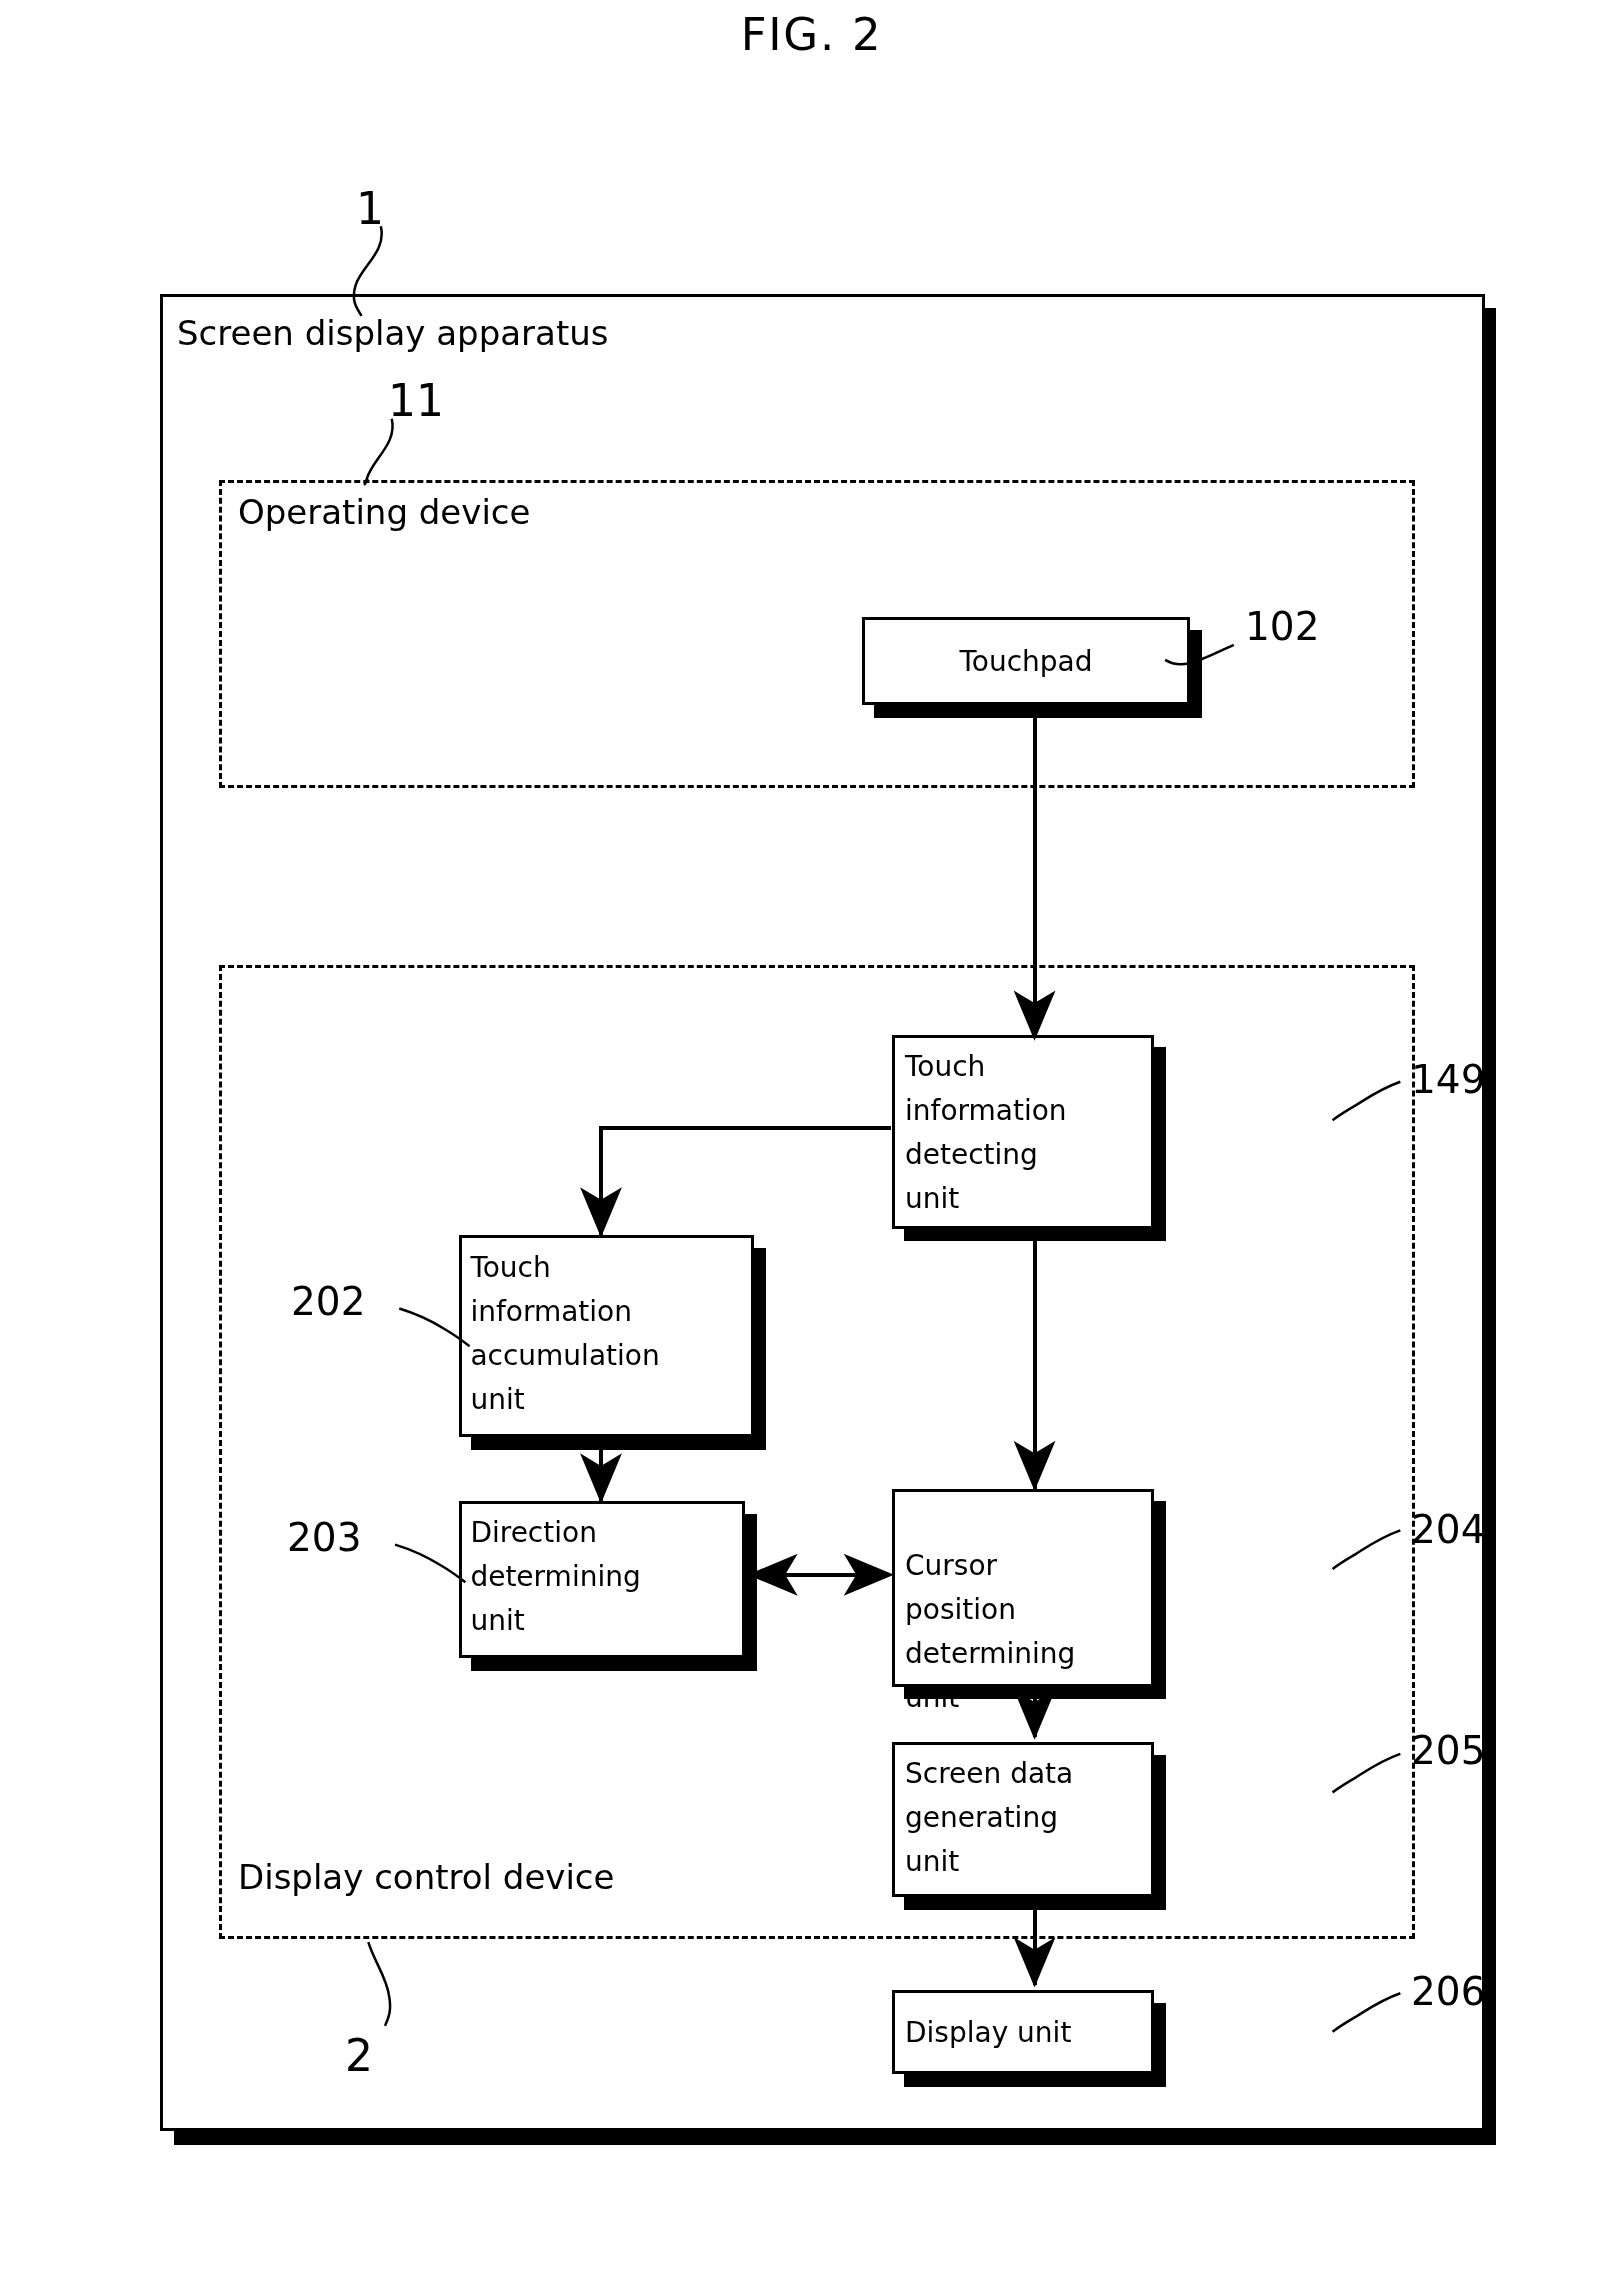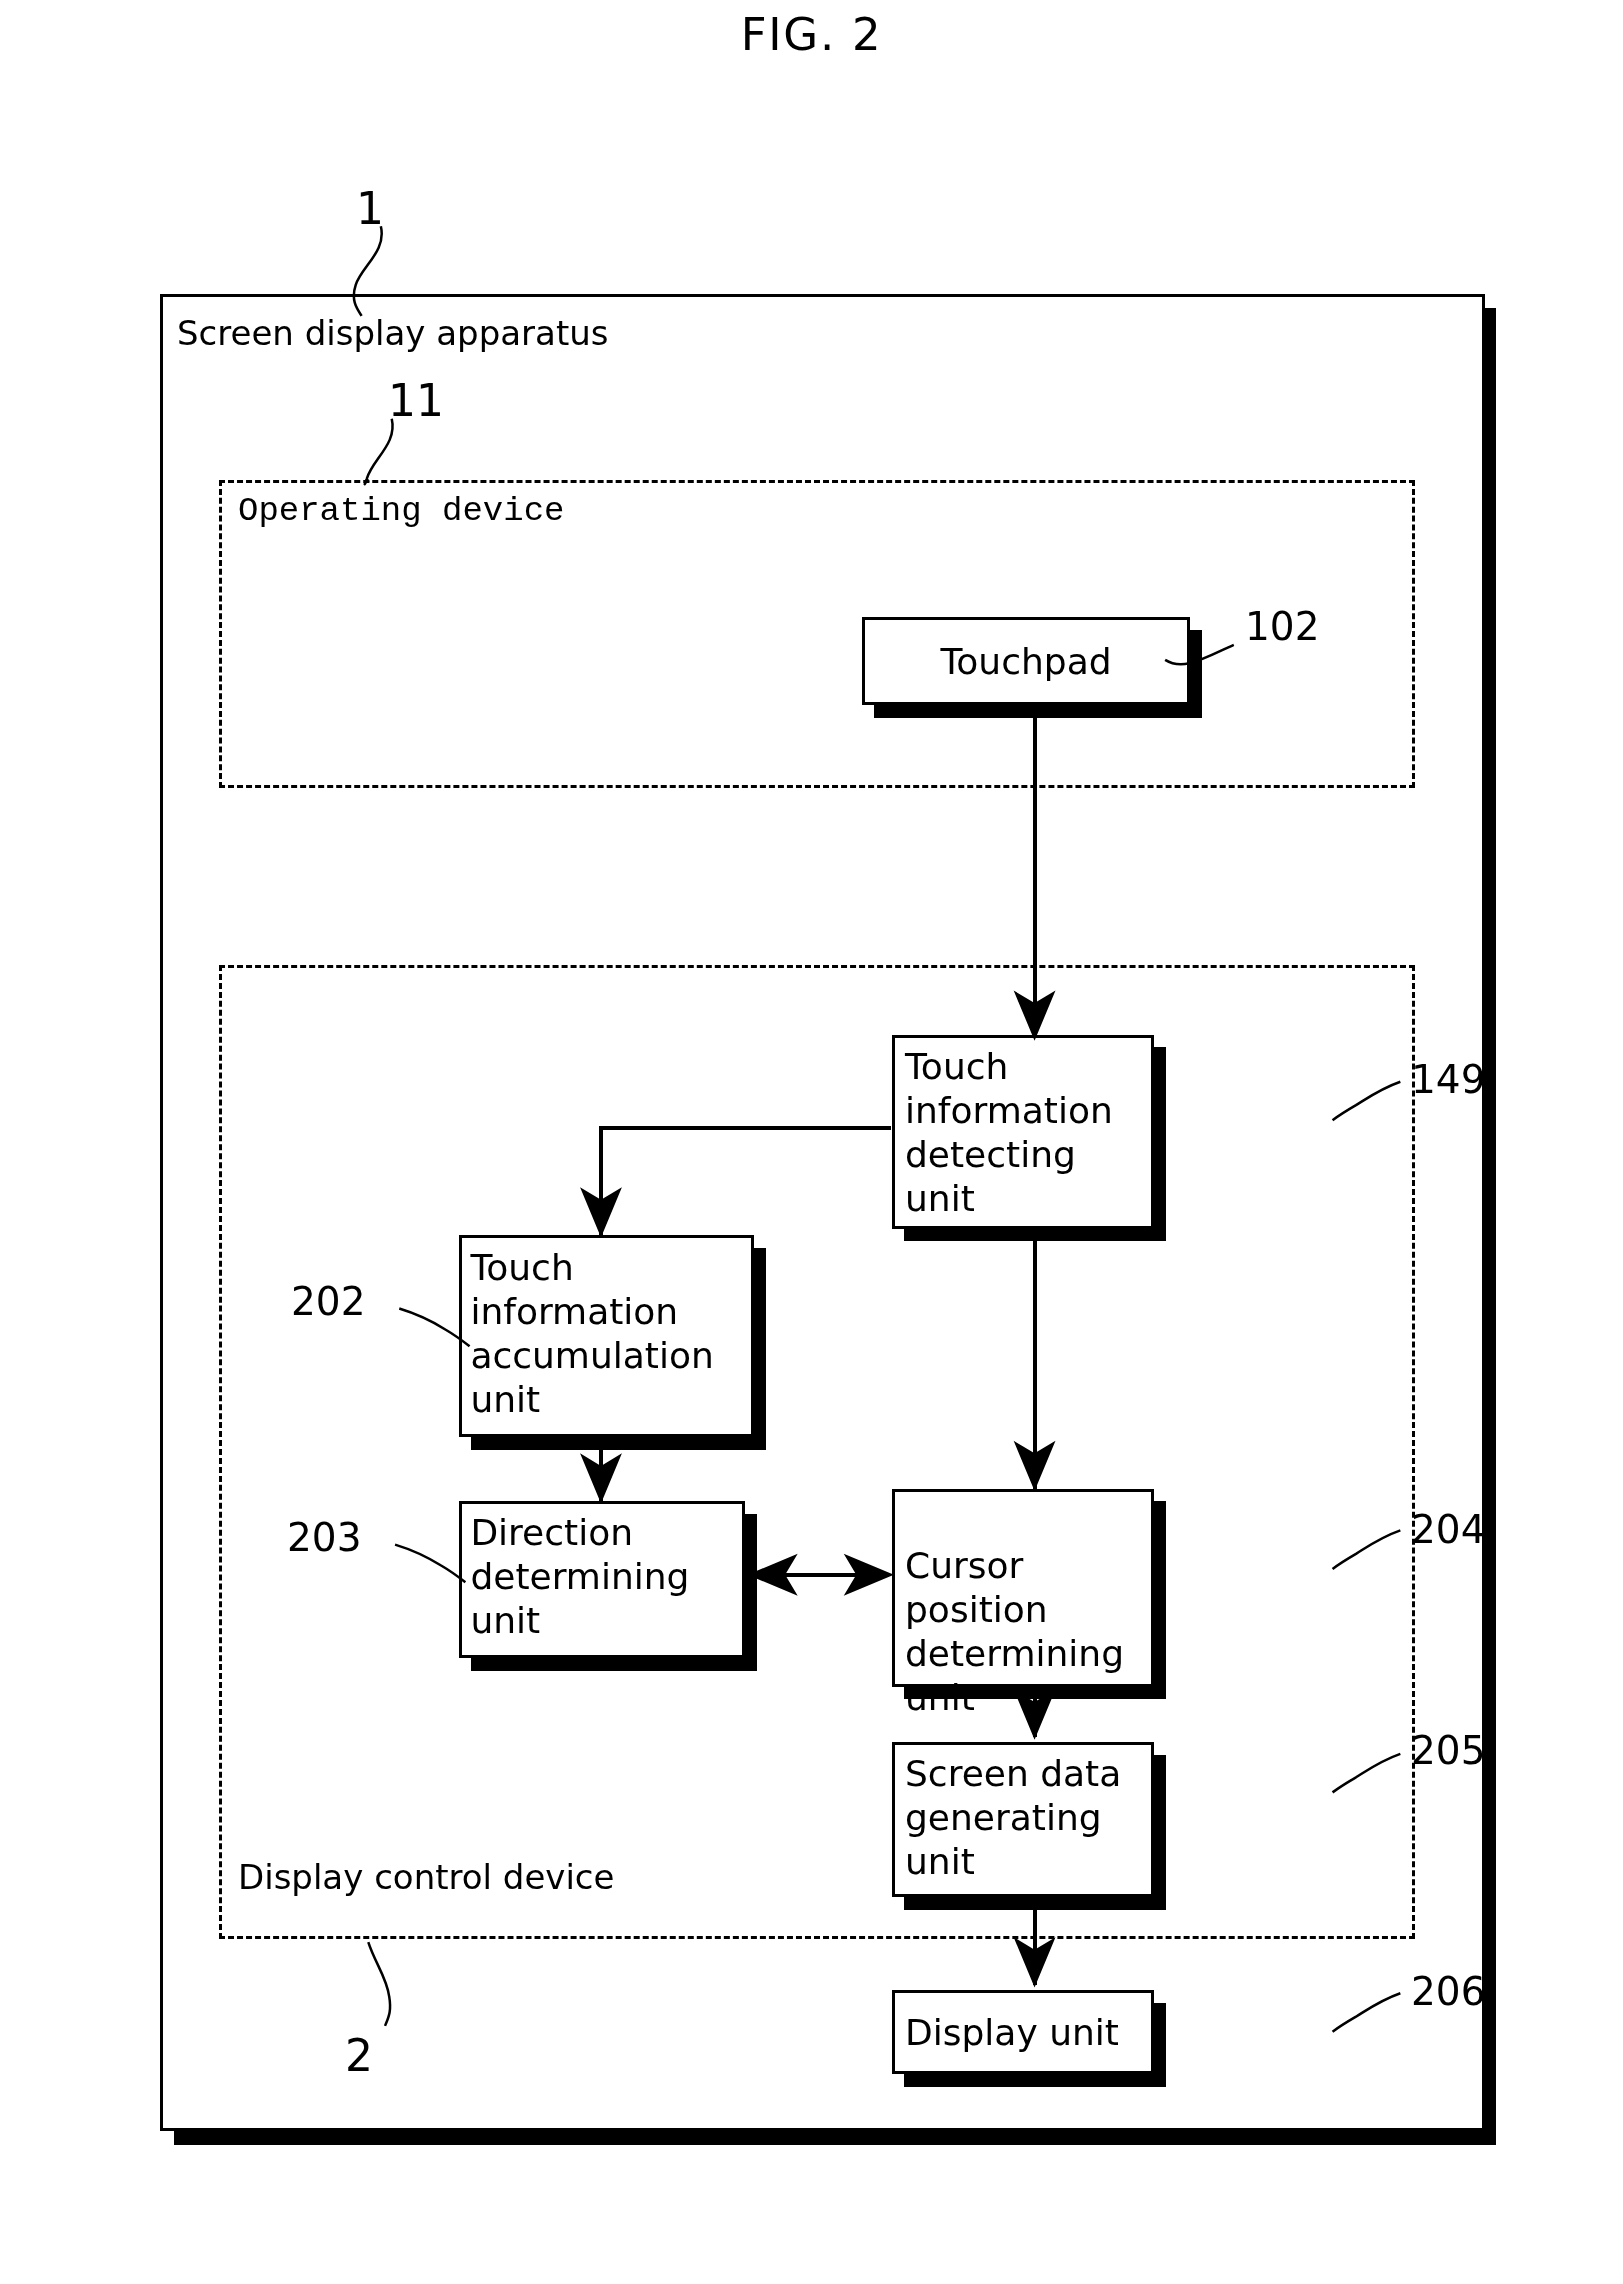--- a/index.html
+++ b/index.html
@@ -87,7 +87,6 @@
     top: 492px;
     font-size: 34px;
     white-space: nowrap;
-    font-family: Liberation Mono, monospace;
   }
   #display-control-label {
     position: absolute;

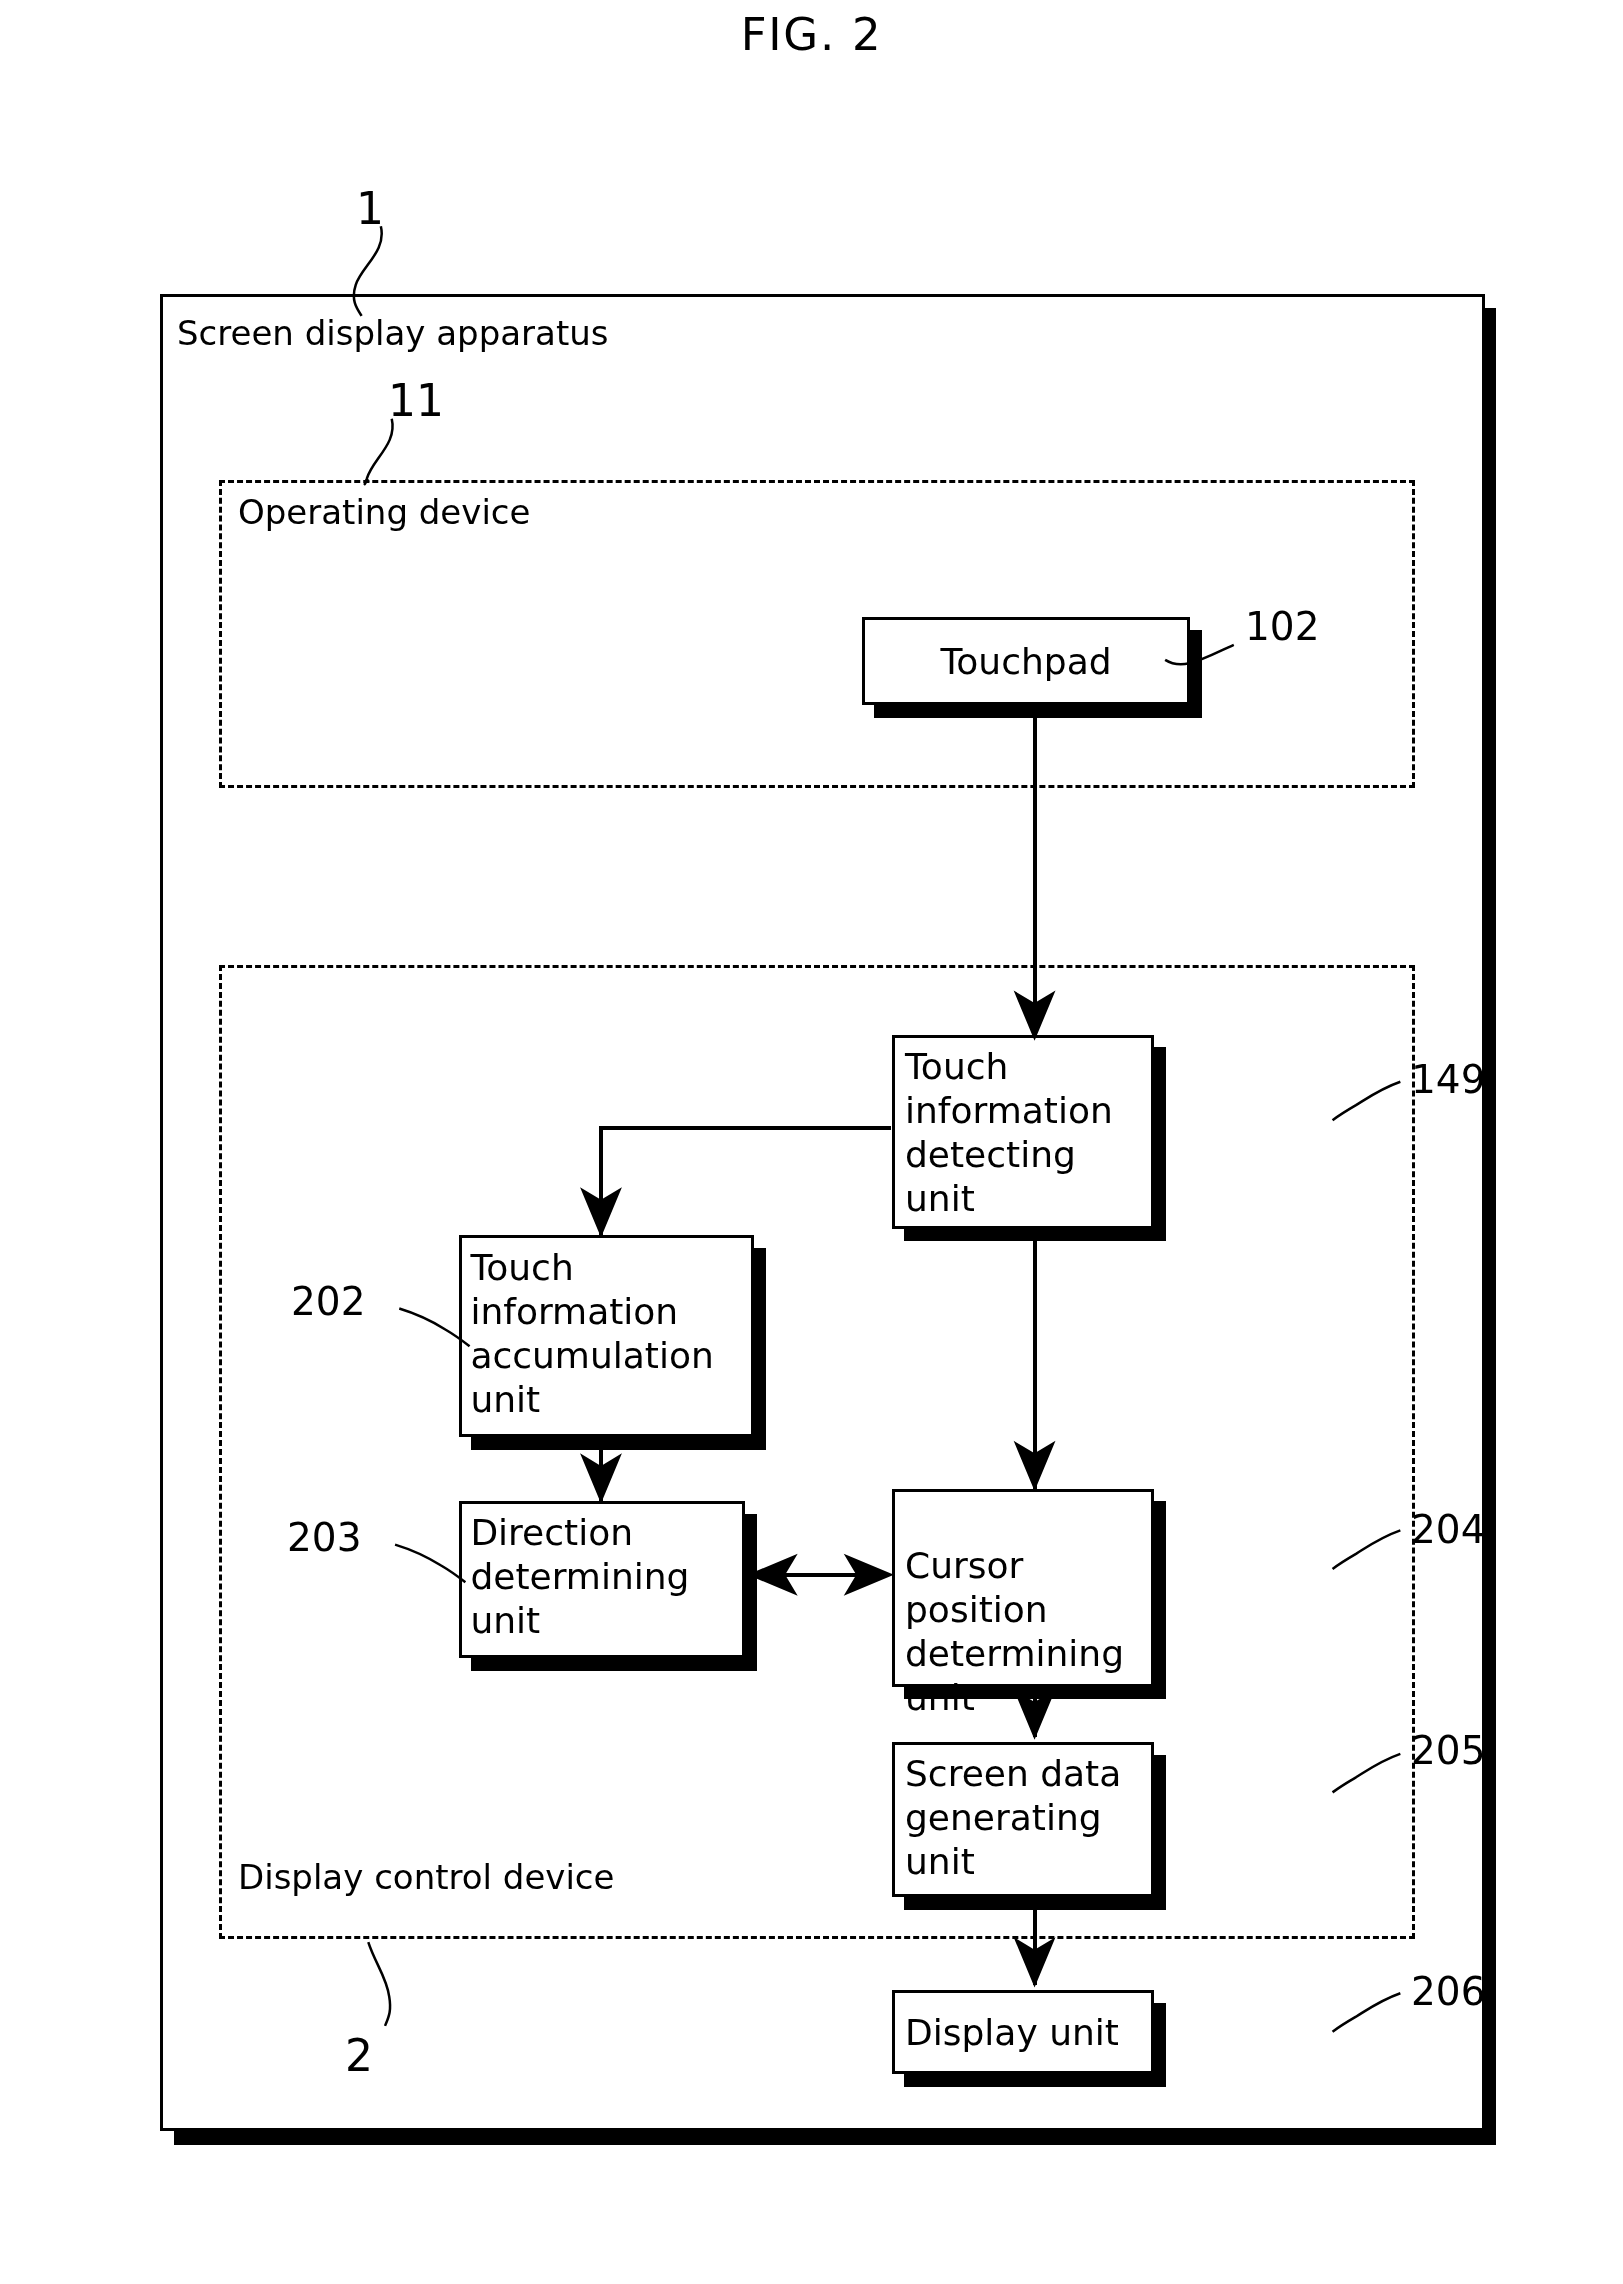--- a/index.html
+++ b/index.html
@@ -111,7 +111,7 @@
   }
   .unit-text {
     position: absolute;
-    font-size: 36px;
+    font-size: 28px;
     line-height: 44px;
     white-space: pre-line;
     z-index: 4;

